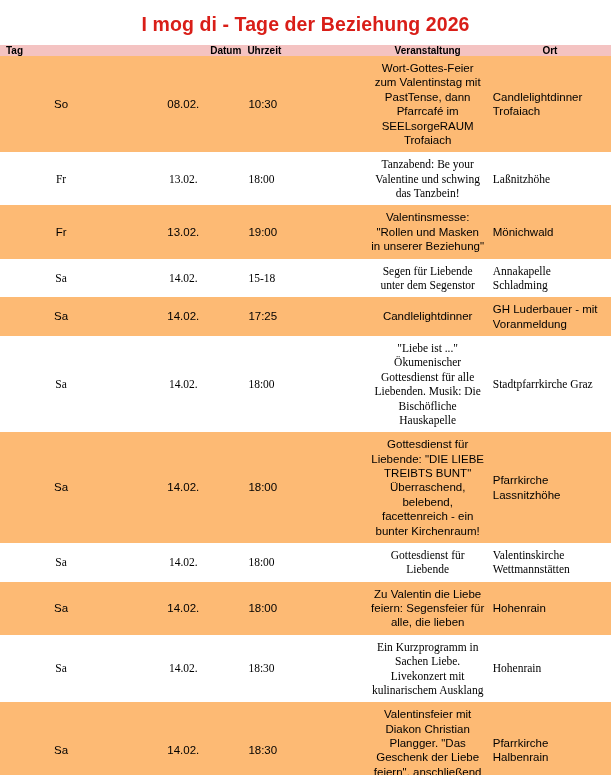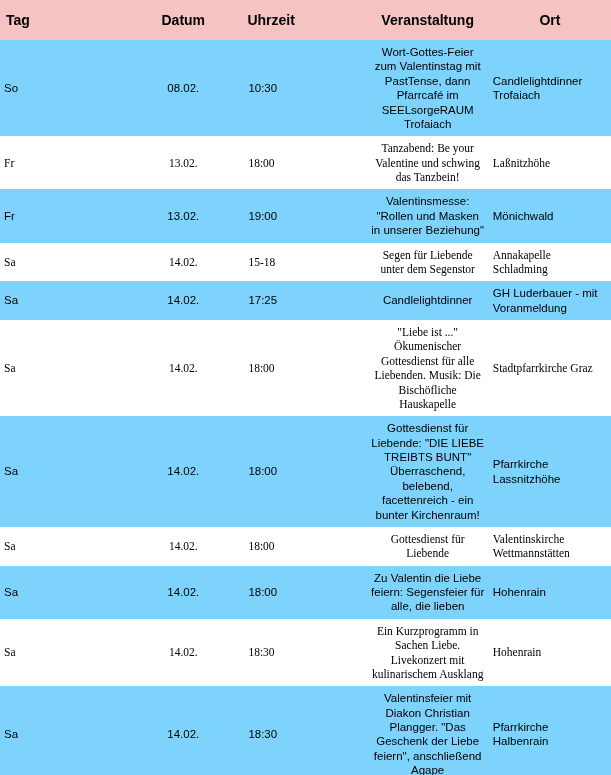--- a/index.html
+++ b/index.html
@@ -62,6 +62,7 @@
 
 <div class="page">
 
+  <div class="title">I mog di - Tage der Beziehung 2026</div>
 
   <table class="schedule">
     <thead>

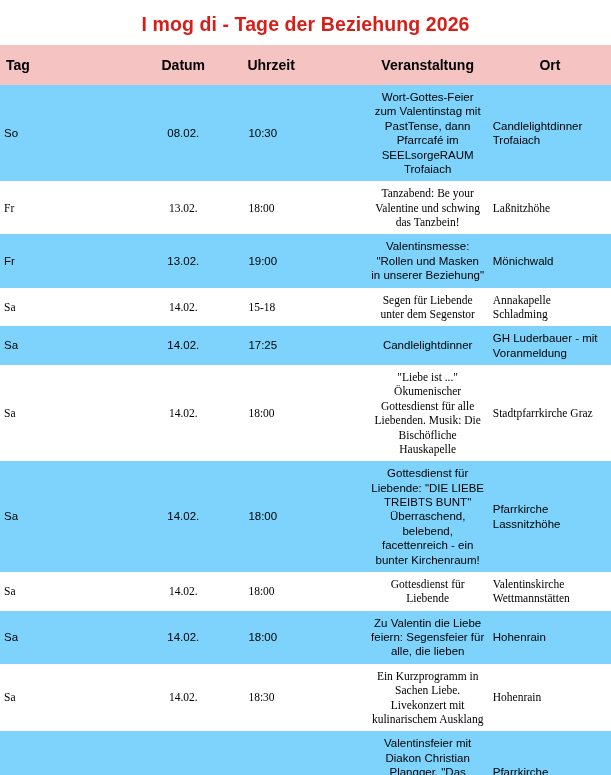--- a/index.html
+++ b/index.html
@@ -34,8 +34,8 @@
   table.schedule th {
     background: #f4c3c2;
     font-weight: bold;
-    font-size: 14px;
-    padding: 12px 3px;
+    font-size: 10px;
+    padding: 0 3px;
     text-align: center;
     border: none;
     color: #000;

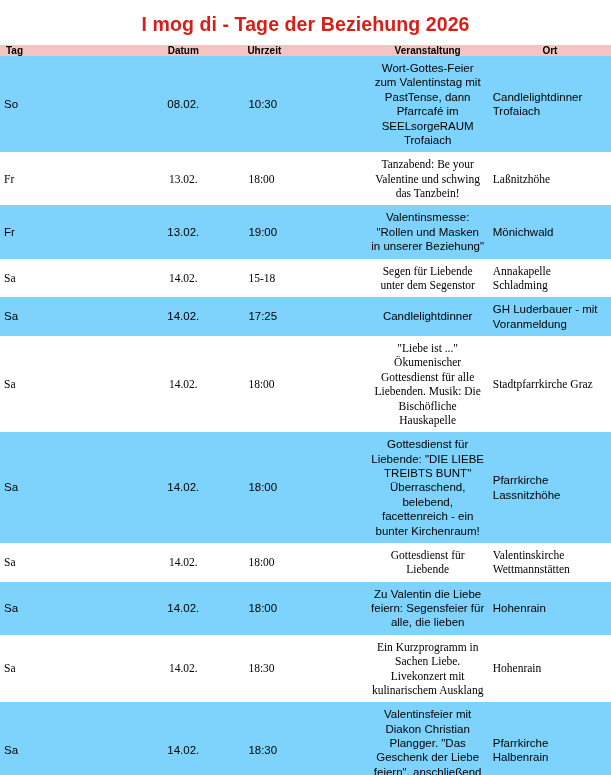--- a/index.html
+++ b/index.html
@@ -41,7 +41,7 @@
     color: #000;
   }
   table.schedule th.th-tag { text-align: left; padding-left: 6px; }
-  table.schedule th.th-datum { text-align: center; }
+  table.schedule th.th-datum { text-align: right; }
   table.schedule th.th-zeit { text-align: left; }
   table.schedule td {
     padding: 5px 4px;

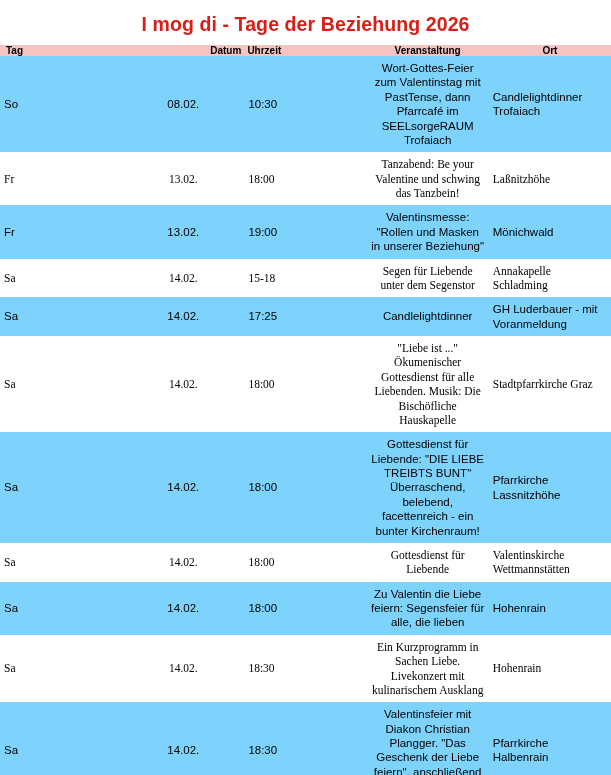--- a/index.html
+++ b/index.html
@@ -49,7 +49,7 @@
     border: none;
     line-height: 1.25;
   }
-  tr.odd td { background: #7dd3fc; }
+  tr.odd td { background: #fdba74; }
   tr.even td { background: #ffffff; font-family: Liberation Serif, serif; }
   td.c-tag   { text-align: left; padding-left: 6px; width: 30px; margin-left: 11px; }
   td.c-datum { text-align: center; width: 48px; }

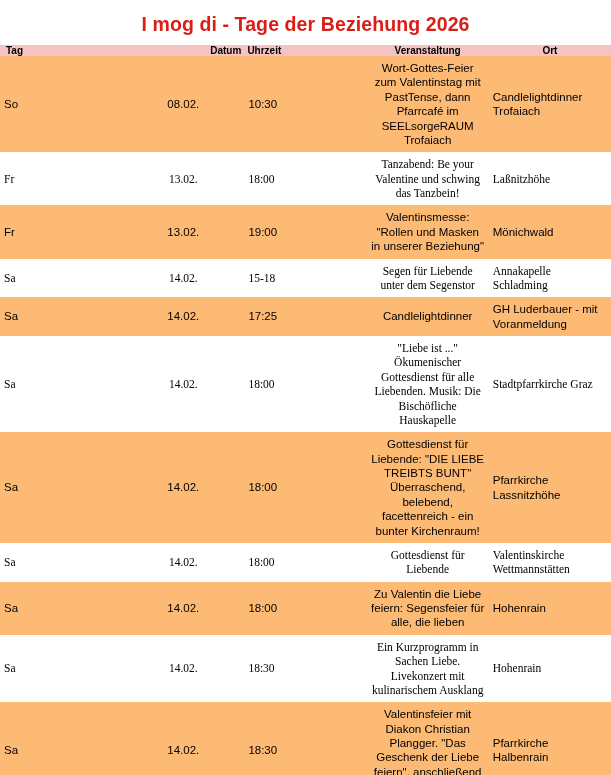--- a/index.html
+++ b/index.html
@@ -51,7 +51,7 @@
   }
   tr.odd td { background: #fdba74; }
   tr.even td { background: #ffffff; font-family: Liberation Serif, serif; }
-  td.c-tag   { text-align: left; padding-left: 6px; width: 30px; margin-left: 11px; }
+  td.c-tag   { text-align: center; padding-left: 6px; width: 30px; margin-left: 11px; }
   td.c-datum { text-align: center; width: 48px; }
   td.c-zeit  { text-align: left; width: 48px; }
   td.c-veranstaltung { text-align: center; width: 240px; }

